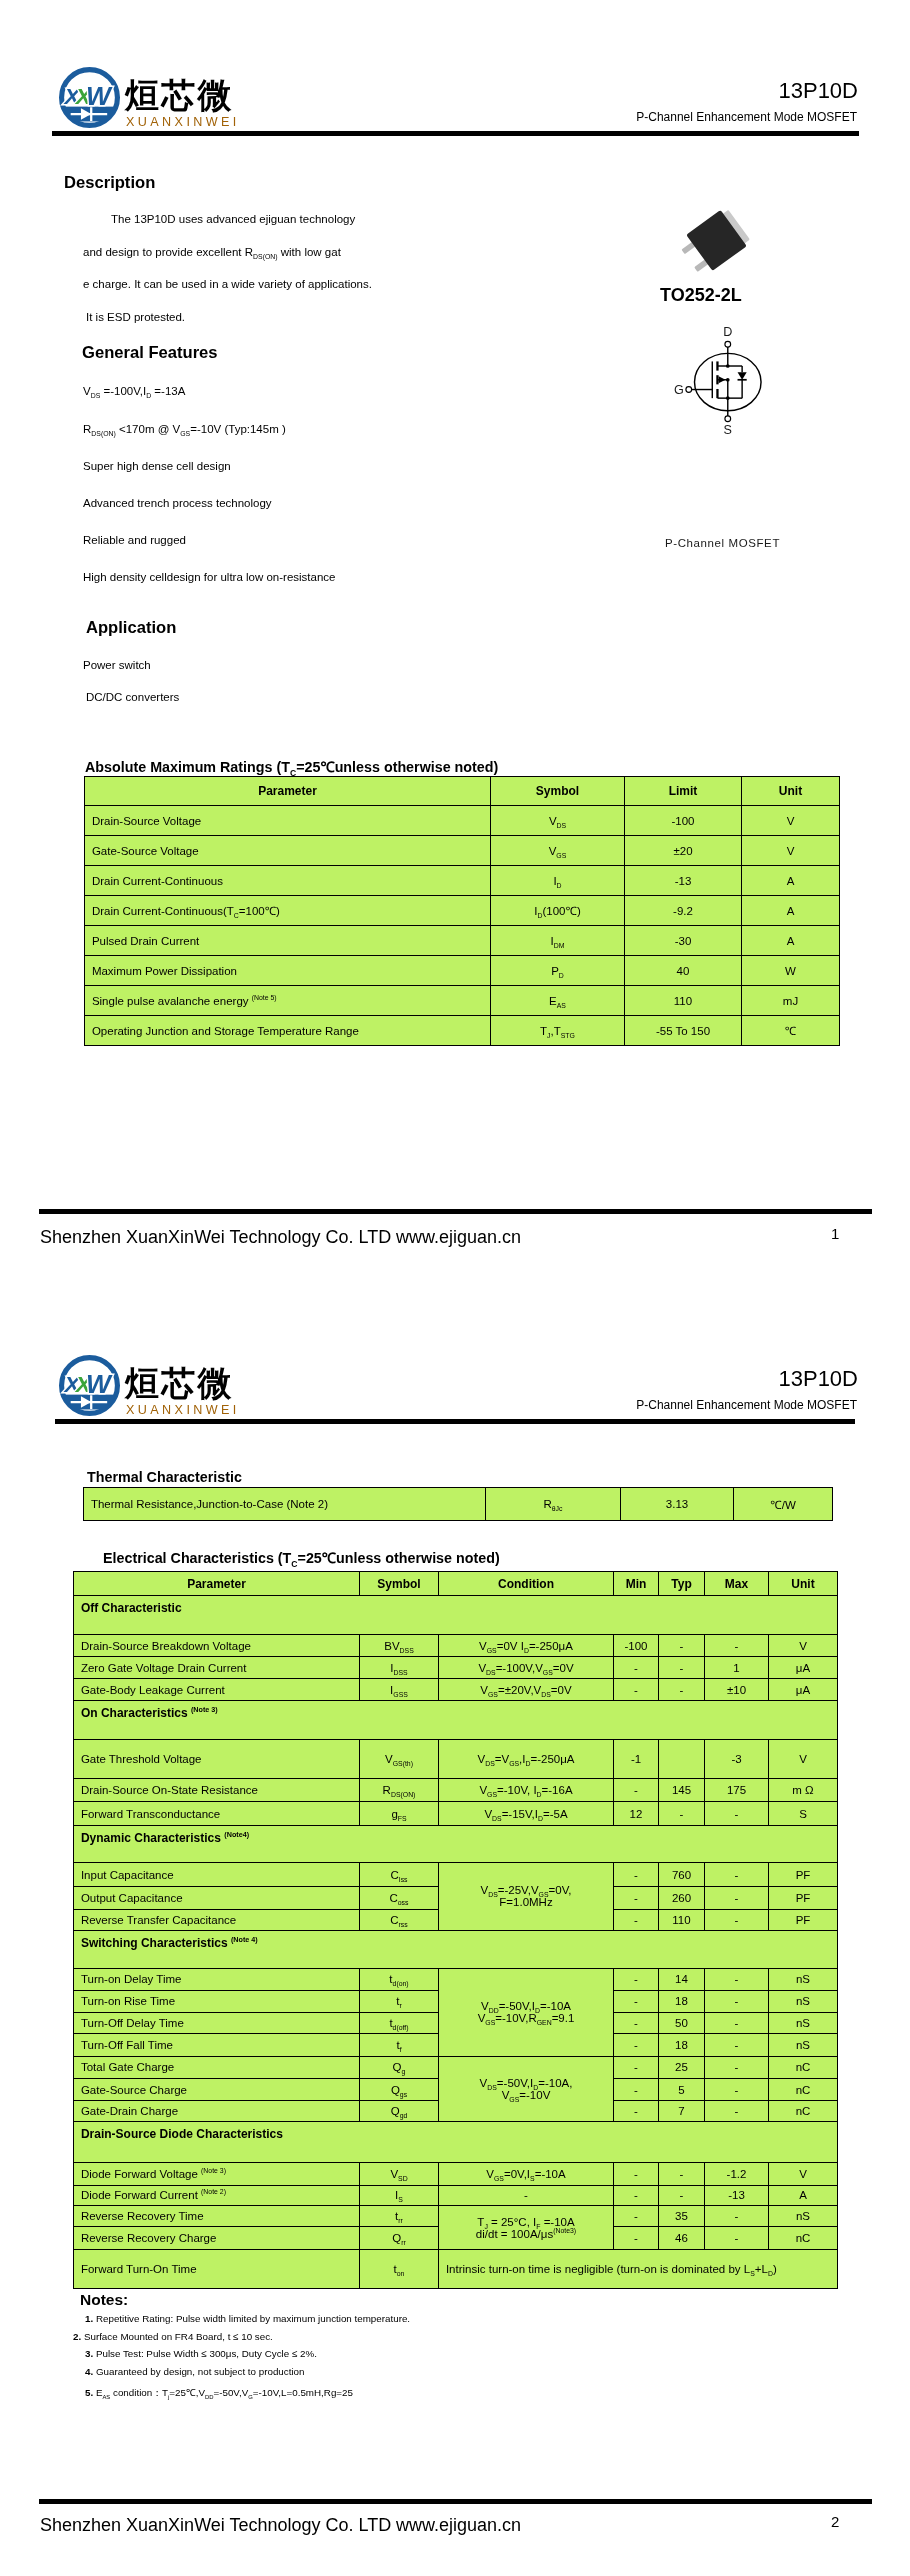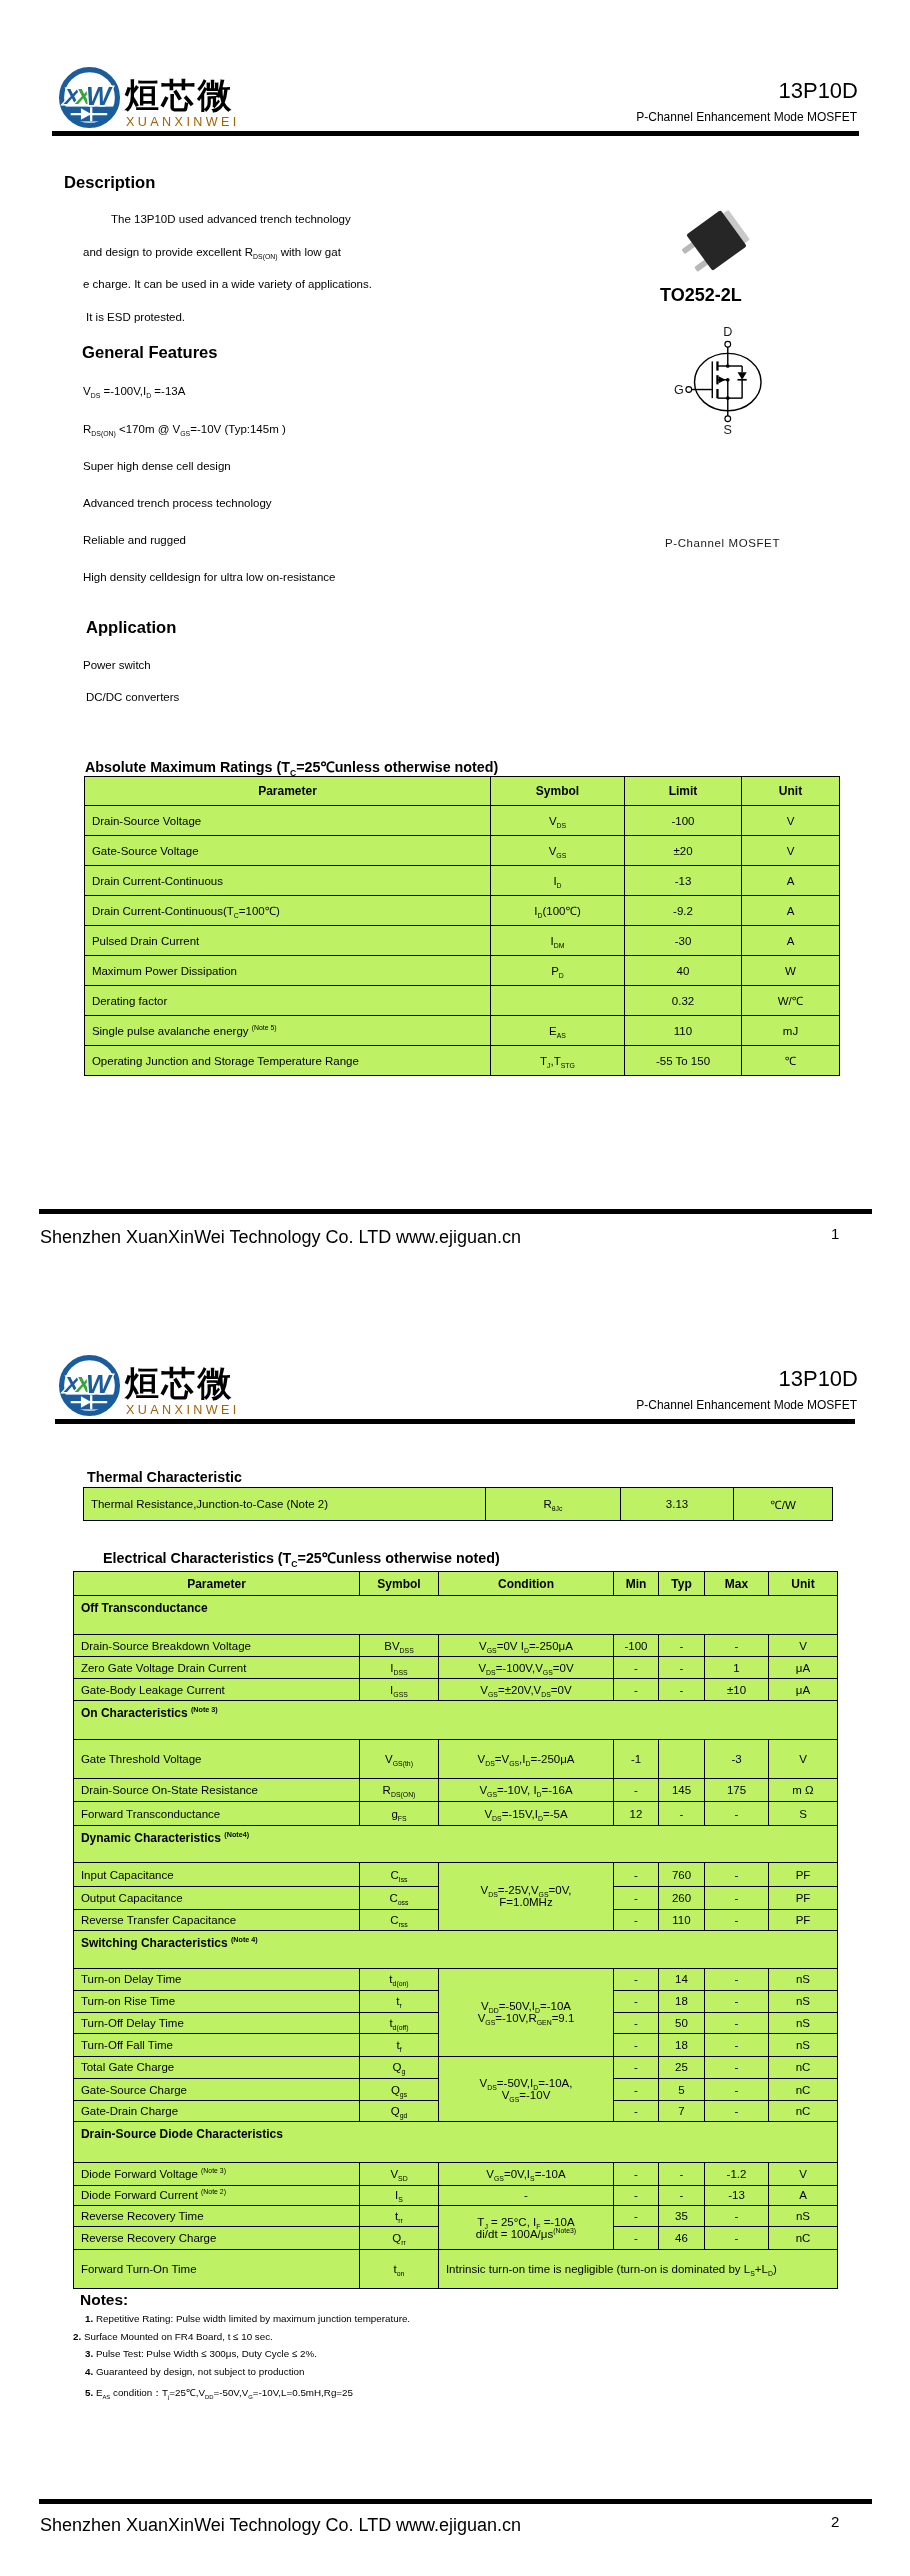--- a/index.html
+++ b/index.html
@@ -62,7 +62,7 @@
   <div class="rule" style="left:52px; top:131px; width:807px; height:4.6px;"></div>
 
   <div class="abs h-section" style="left:64px; top:173px;">Description</div>
-  <div class="abs body20" style="left:111px; top:213px;">The 13P10D  used advanced trench technology</div>
+  <div class="abs body20" style="left:111px; top:213px;">The 13P10D  uses advanced ejiguan technology</div>
   <div class="abs body20" style="left:83px; top:246px;">and design to provide excellent R<sub>DS(ON)</sub> with low gat</div>
   <div class="abs body20" style="left:83px; top:278px;">e charge. It can be used in a wide variety of applications.</div>
   <div class="abs body20" style="left:86px; top:311px;">It is ESD protested.</div>

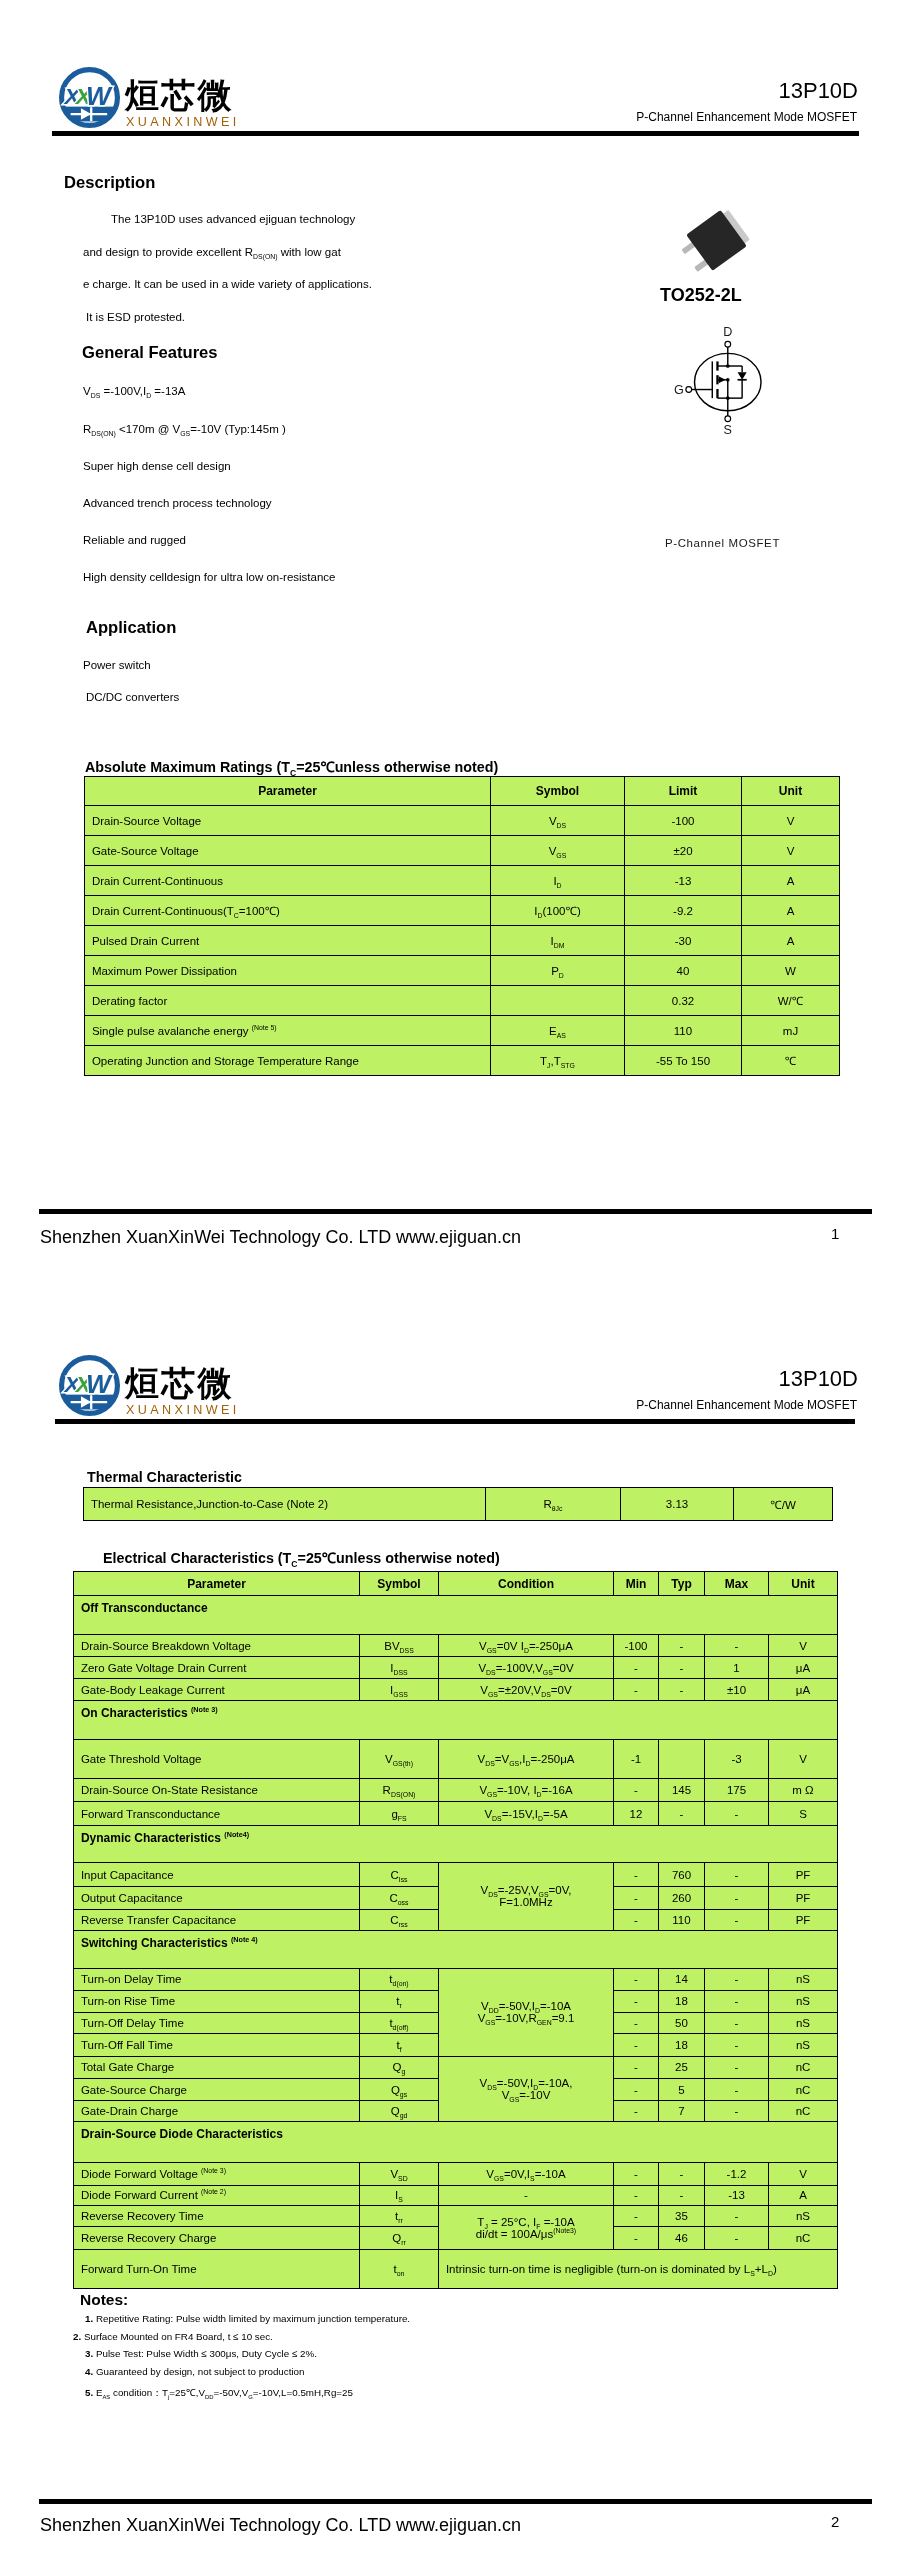--- a/index.html
+++ b/index.html
@@ -175,12 +175,6 @@
       <td>W</td>
     </tr>
     <tr style="height:30px">
-      <td class="pl">Derating factor</td>
-      <td></td>
-      <td>0.32</td>
-      <td>W/℃</td>
-    </tr>
-    <tr style="height:30px">
       <td class="pl">Single pulse avalanche energy <sup>(Note 5)</sup></td>
       <td>E<sub>AS</sub></td>
       <td>110</td>

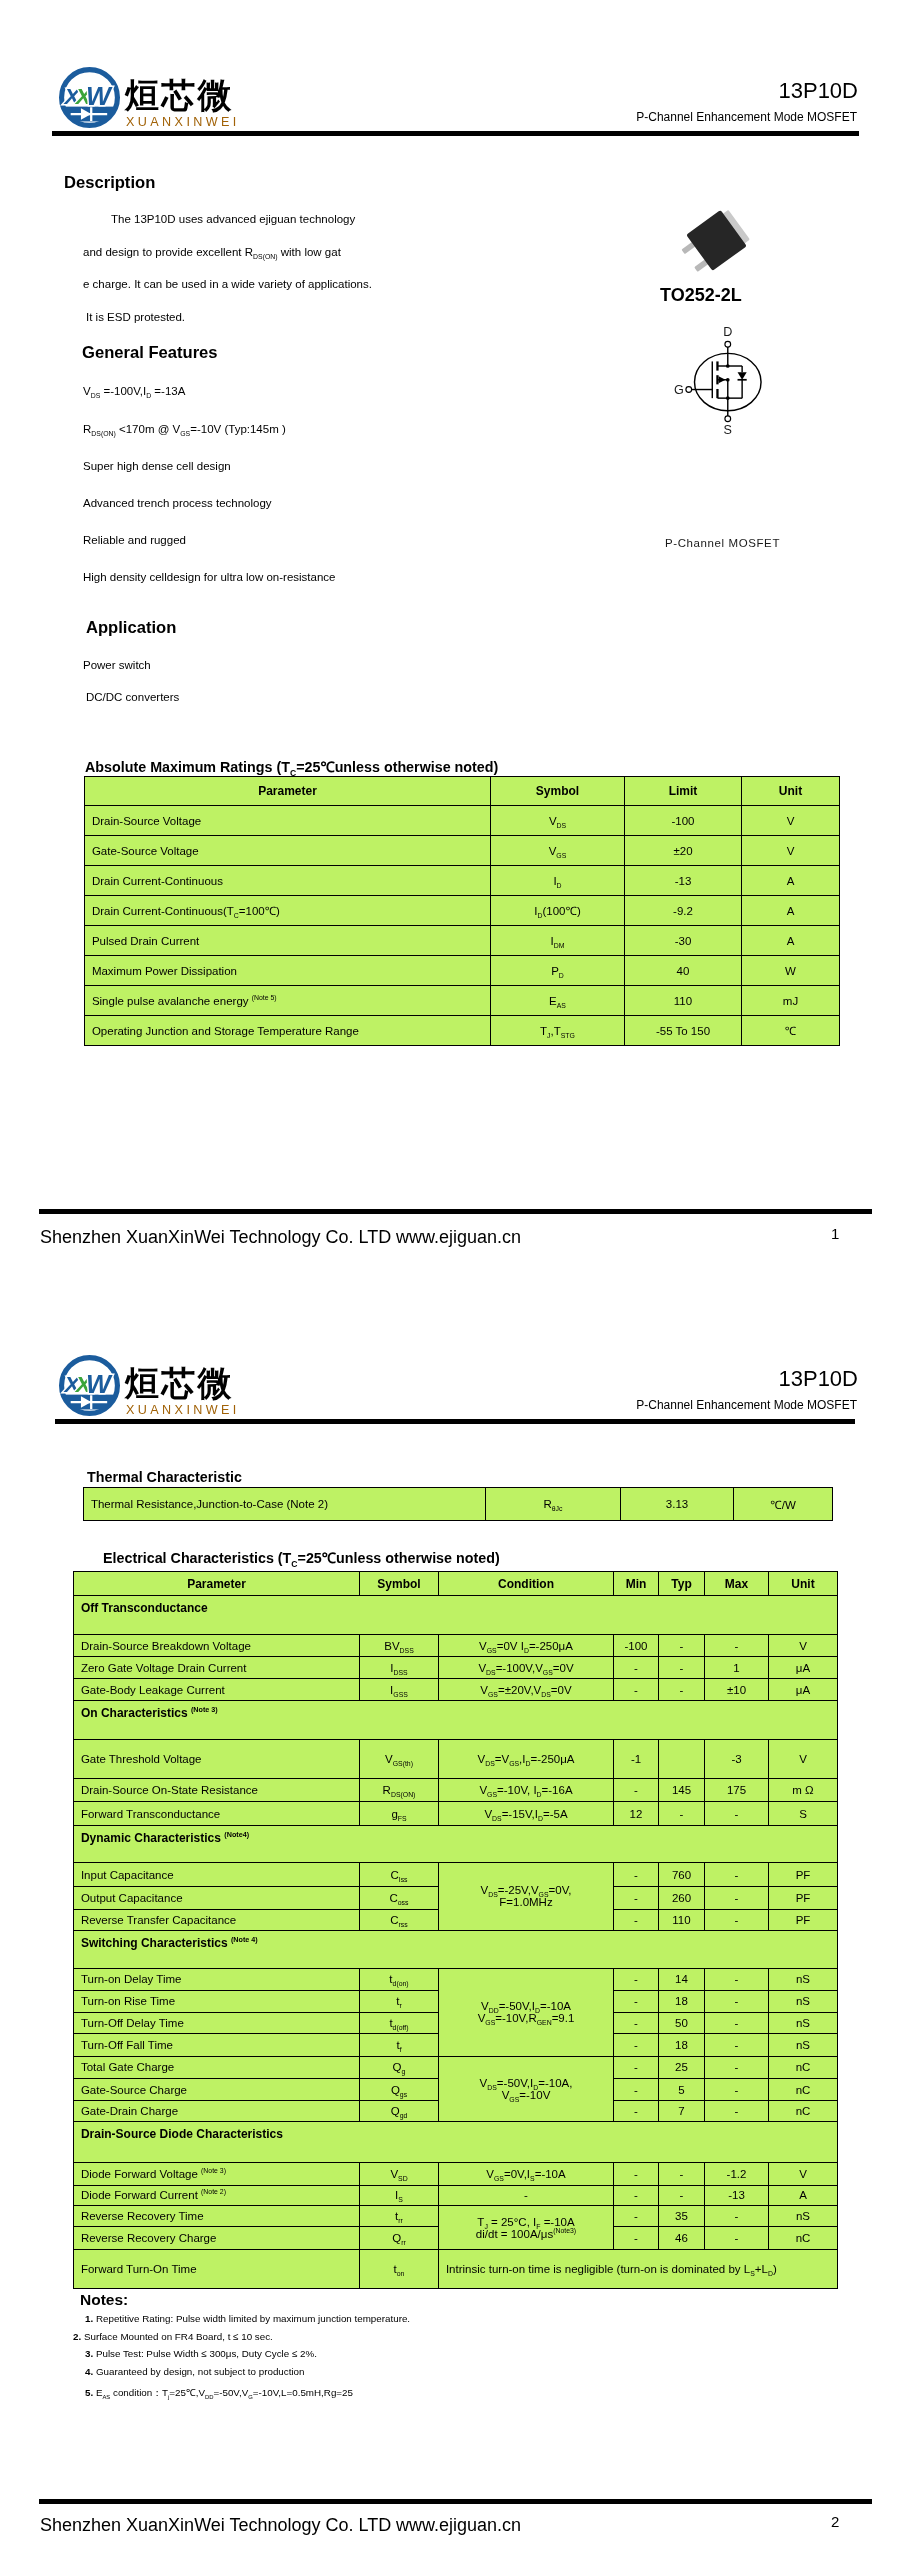--- a/index.html
+++ b/index.html
@@ -259,7 +259,7 @@
       <td>Unit</td>
     </tr>
     <tr class="sec" style="height:39px">
-      <td colspan="7">Off Transconductance</td>
+      <td colspan="7">Off Characteristic</td>
     </tr>
     <tr style="height:22px">
       <td class="pl">Drain-Source Breakdown Voltage</td>

